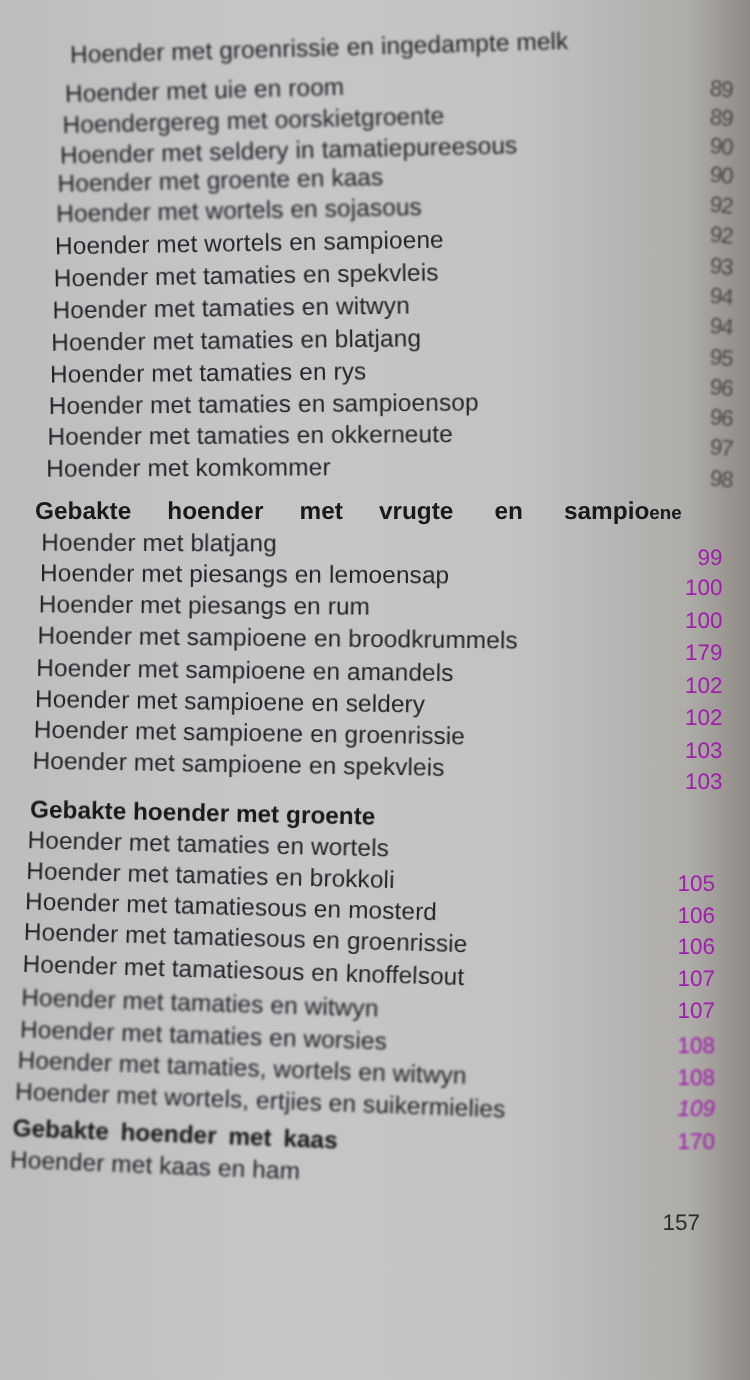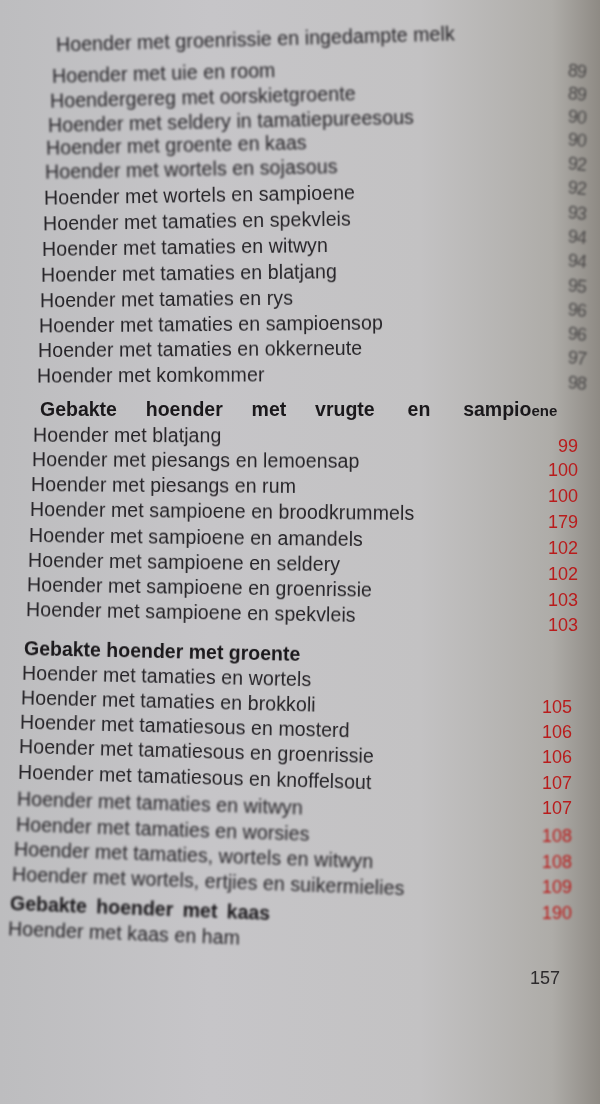--- a/index.html
+++ b/index.html
@@ -100,7 +100,7 @@
   </div>
 
   <div>
-    <div class="heading blur1" style="left:40px; top:398px;">
+    <div class="heading blur1" style="left:28px; top:398px;">
       <span>Gebakte</span>
       <span style="display:inline-block; width:18px;"></span>
       <span>hoender</span>

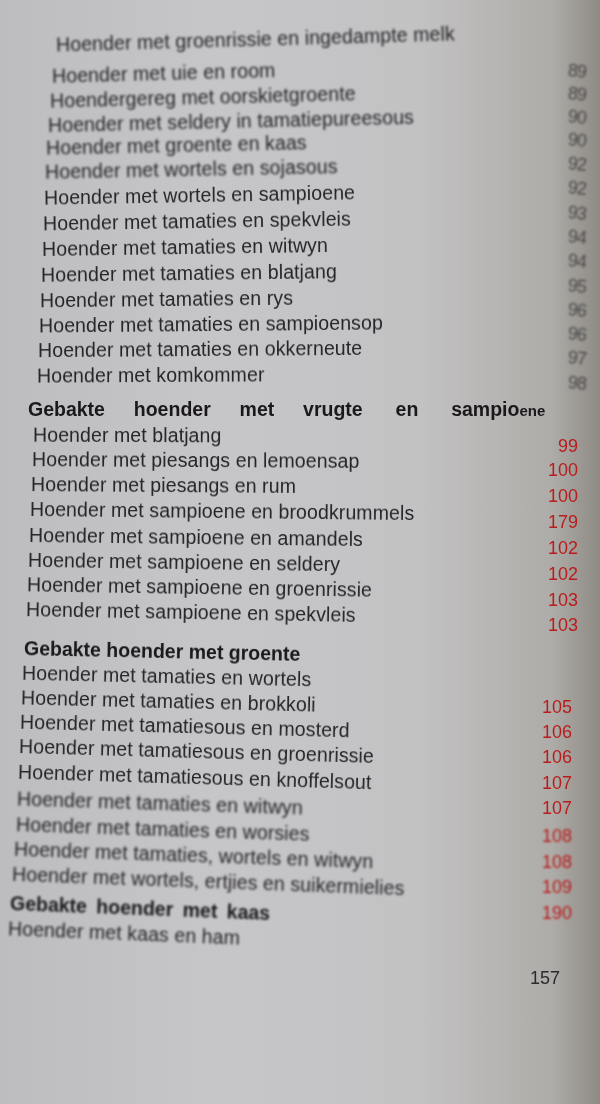--- a/index.html
+++ b/index.html
@@ -39,7 +39,7 @@
       position: absolute;
       font-size: 18px;
       line-height: 20px;
-      color: #b91c1c;
+      color: #a21caf;
       text-align: right;
       width: 40px;
     }

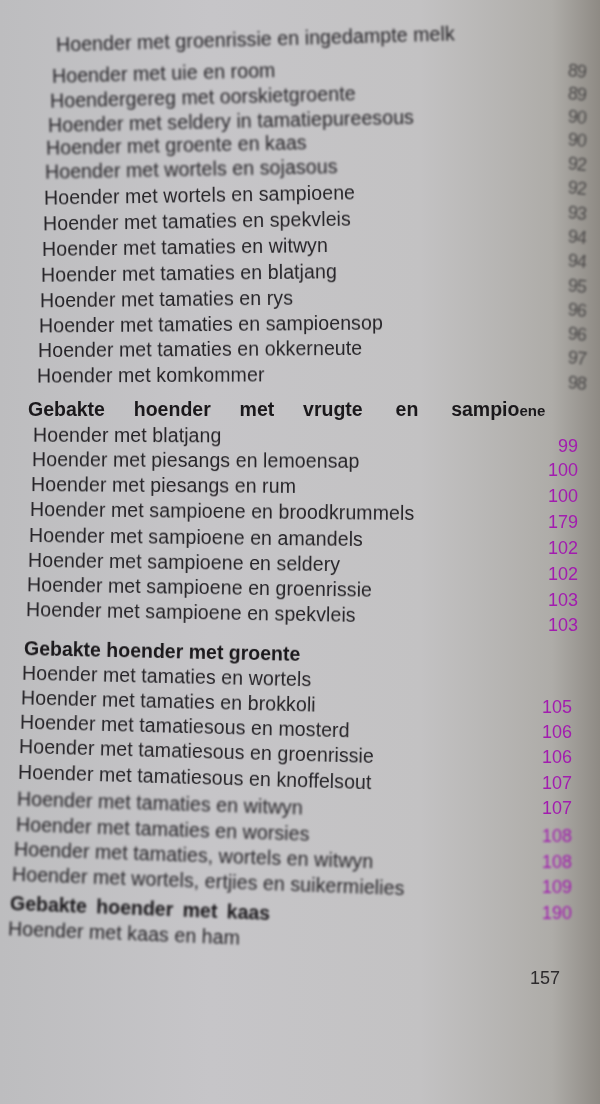--- a/index.html
+++ b/index.html
@@ -153,7 +153,7 @@
     <div class="num blur1" style="left:532px; top:798px;">107</div>
     <div class="num blur2" style="left:532px; top:826px;">108</div>
     <div class="num blur2" style="left:532px; top:852px;">108</div>
-    <div class="num blur2" style="left:532px; top:877px;">109</div>
+    <div class="num blur2" style="left:532px; top:877px;font-style:italic;">109</div>
     <div class="num blur2" style="left:532px; top:903px;">190</div>
   </div>
 

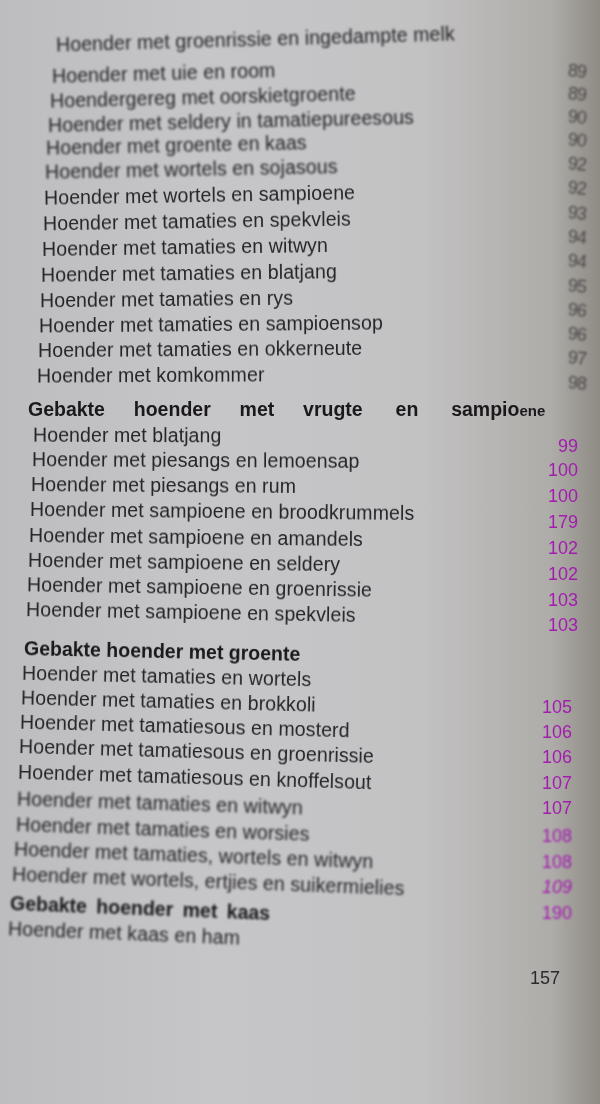--- a/index.html
+++ b/index.html
@@ -154,7 +154,7 @@
     <div class="num blur2" style="left:532px; top:826px;">108</div>
     <div class="num blur2" style="left:532px; top:852px;">108</div>
     <div class="num blur2" style="left:532px; top:877px;font-style:italic;">109</div>
-    <div class="num blur2" style="left:532px; top:903px;">190</div>
+    <div class="num blur2" style="left:532px; top:903px;">170</div>
   </div>
 
   <div>

